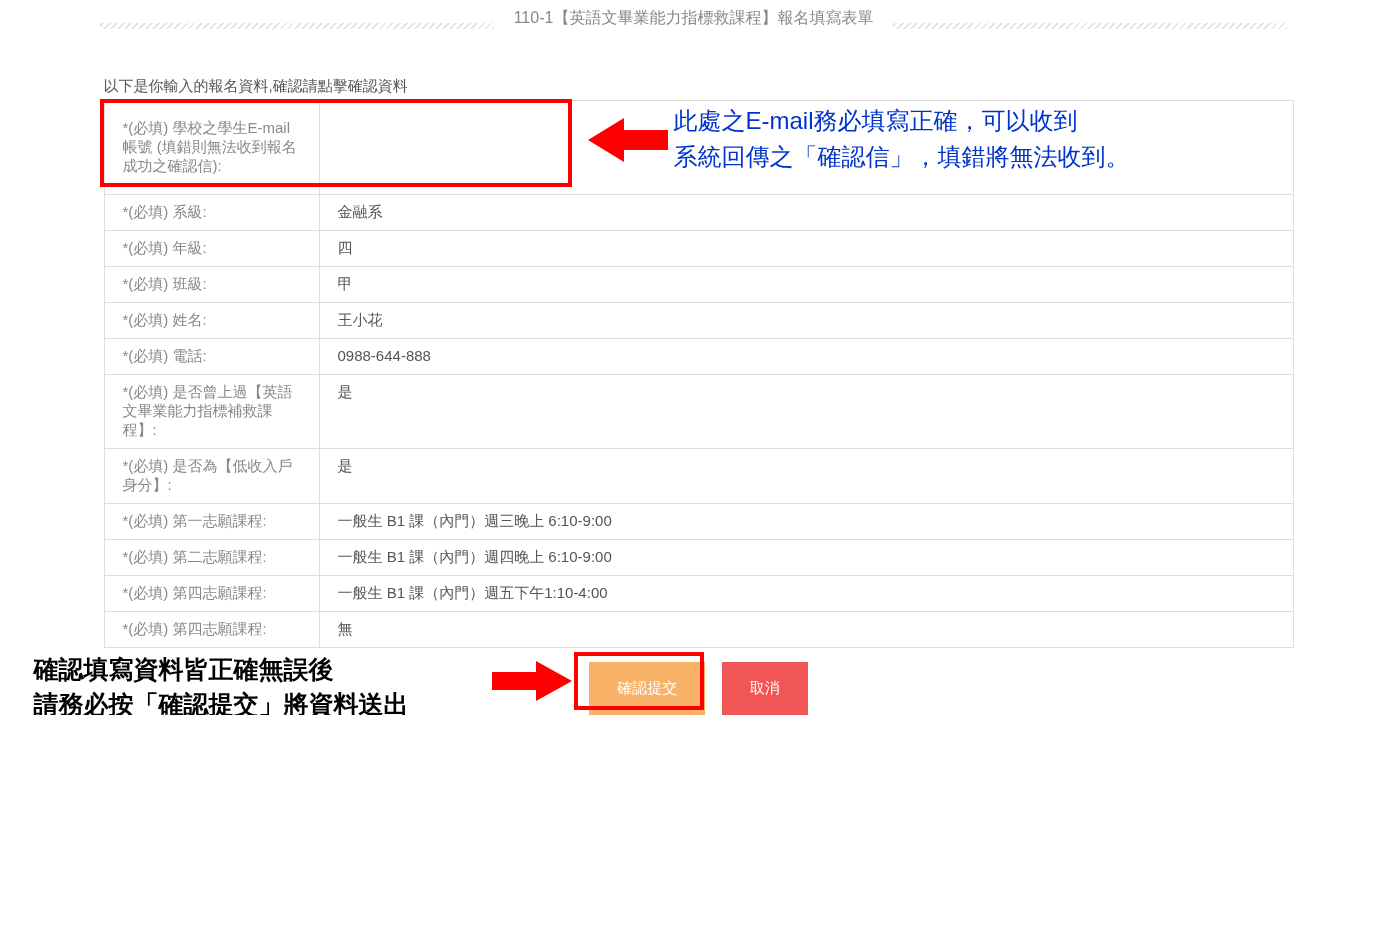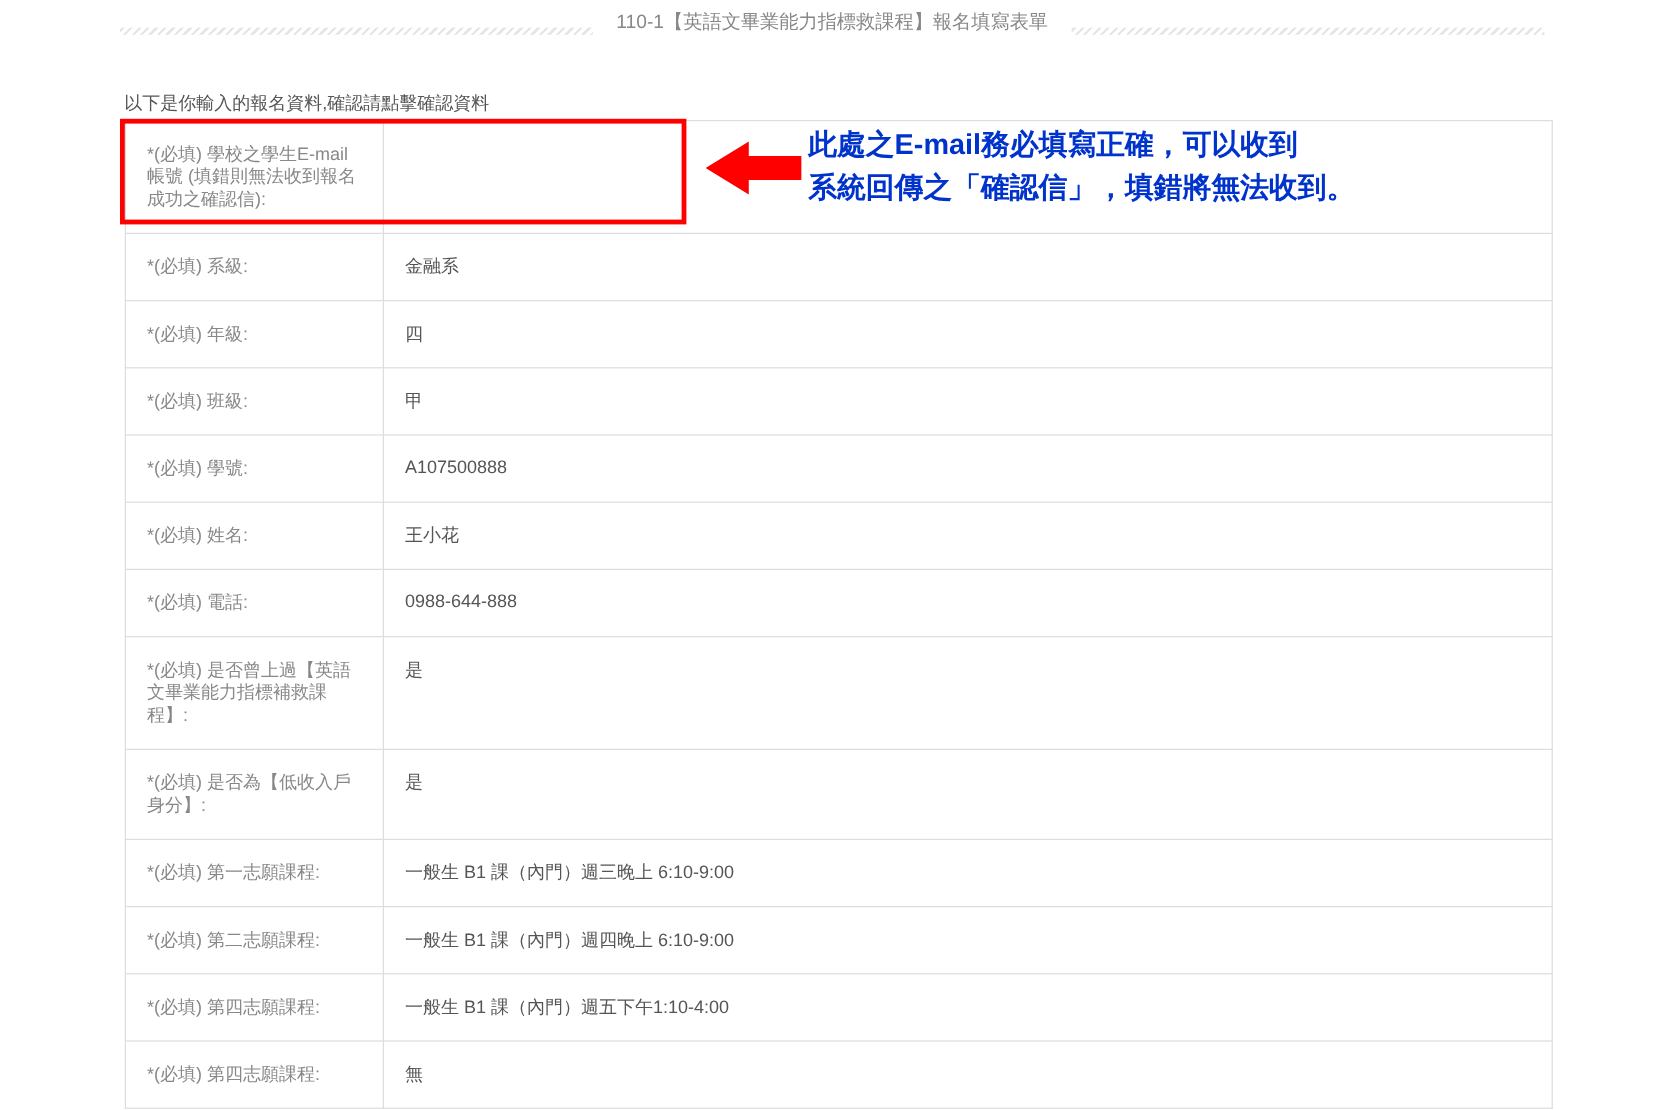--- a/index.html
+++ b/index.html
@@ -68,7 +68,7 @@
     position: absolute;
     color: #0033cc;
     font-size: 24px;
-    font-weight: bold;
+    font-weight: normal;
     line-height: 1.5;
   }
   .arrow-left {

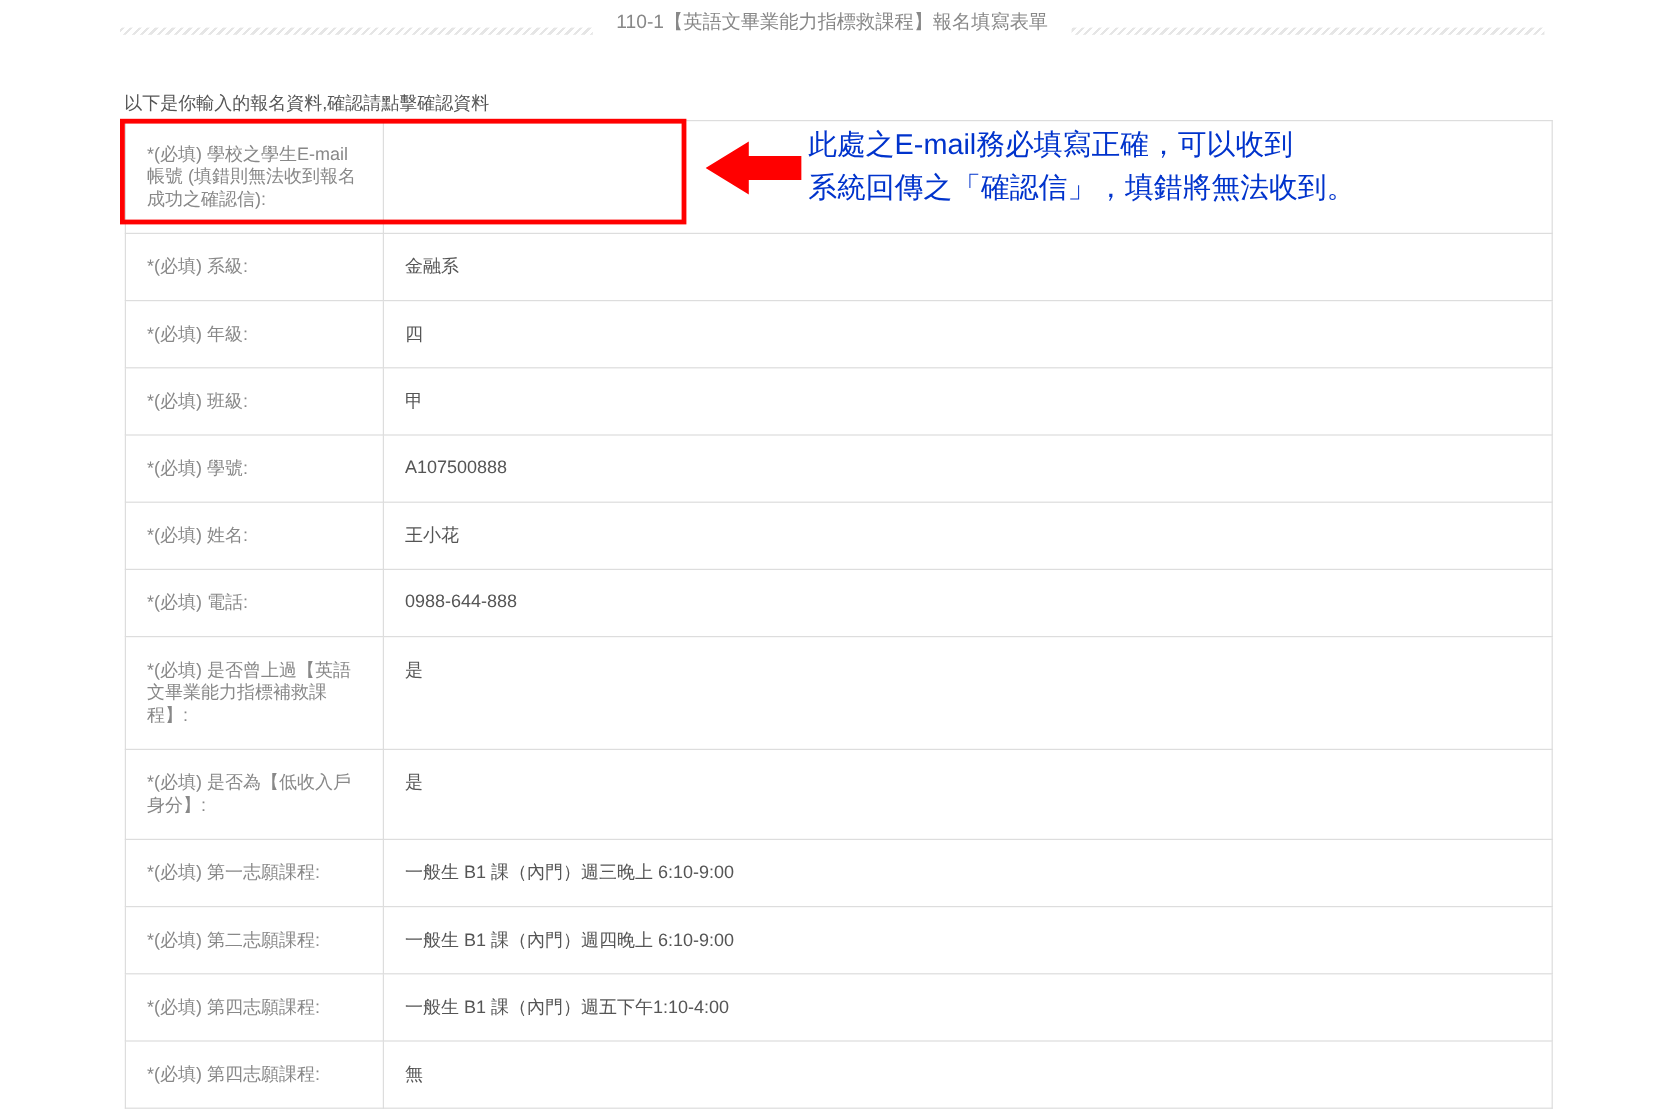--- a/index.html
+++ b/index.html
@@ -43,7 +43,7 @@
   }
   td {
     border: 1px solid #ddd;
-    padding: 18px 18px;
+    padding: 8px 18px;
     font-size: 15px;
     color: #555;
     vertical-align: top;

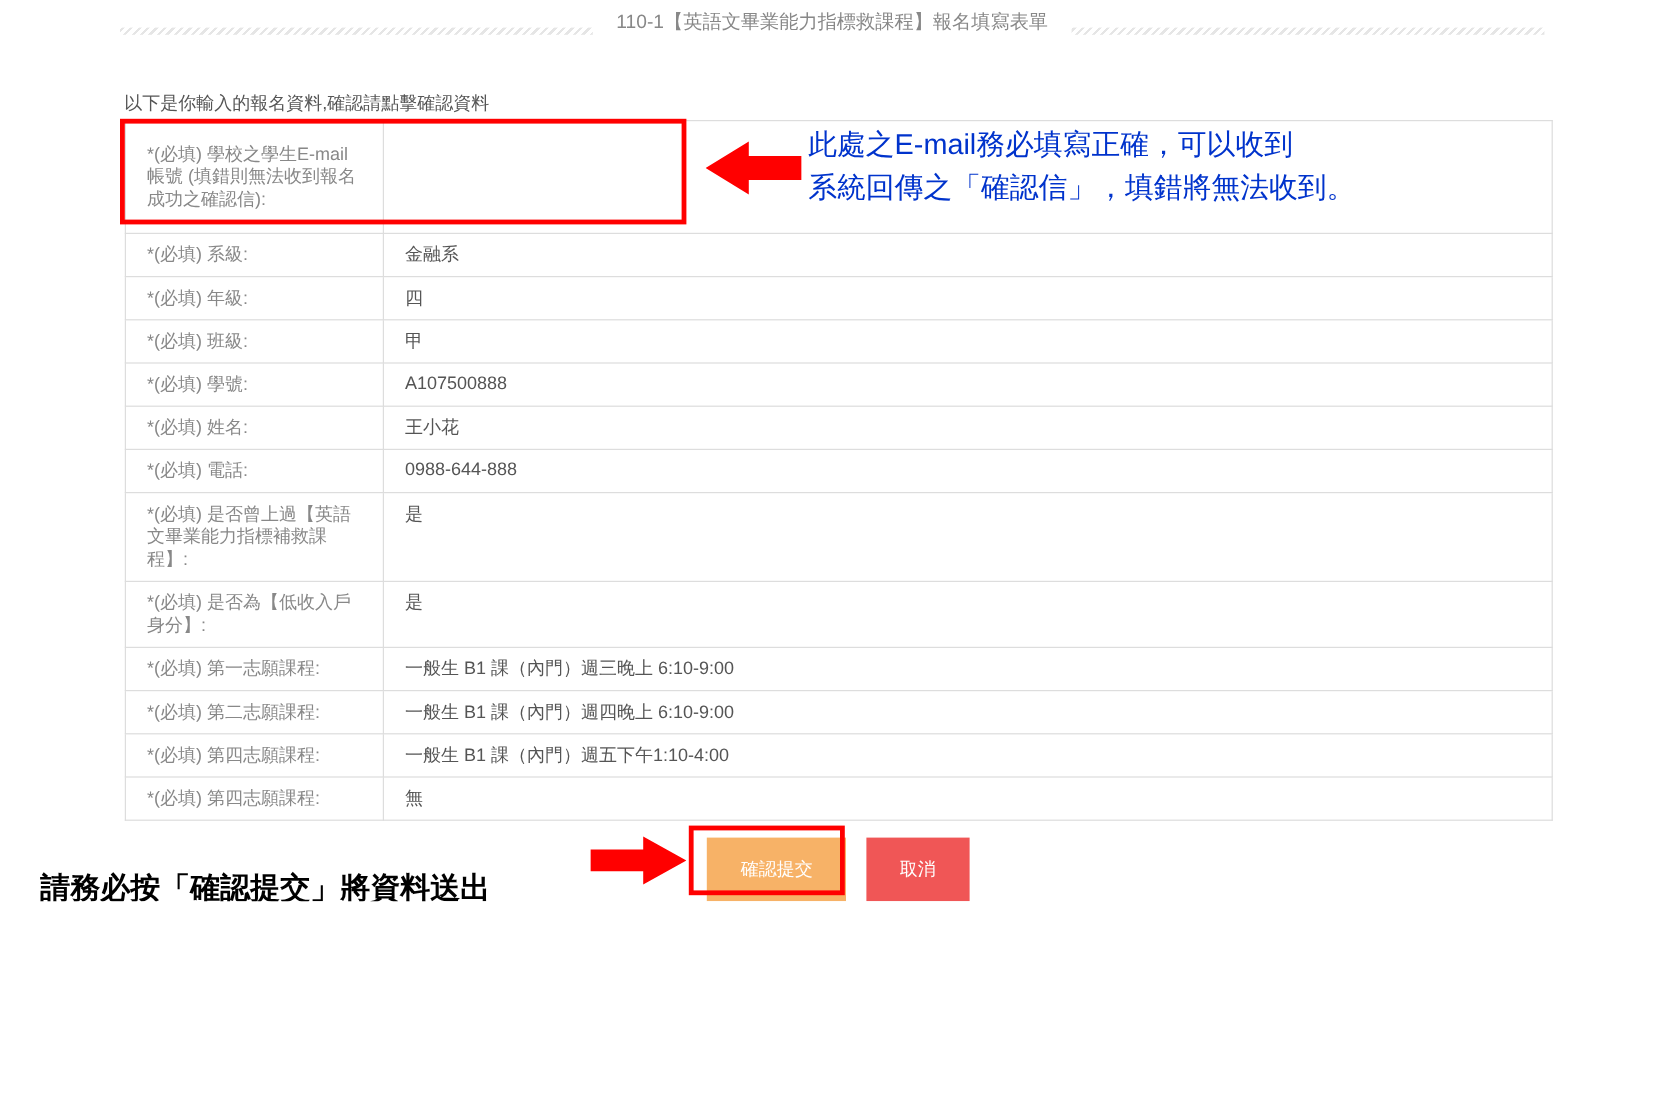--- a/index.html
+++ b/index.html
@@ -139,10 +139,6 @@
       <td class="value">甲</td>
     </tr>
     <tr>
-      <td class="label">*(必填) 學號:</td>
-      <td class="value">A107500888</td>
-    </tr>
-    <tr>
       <td class="label">*(必填) 姓名:</td>
       <td class="value">王小花</td>
     </tr>

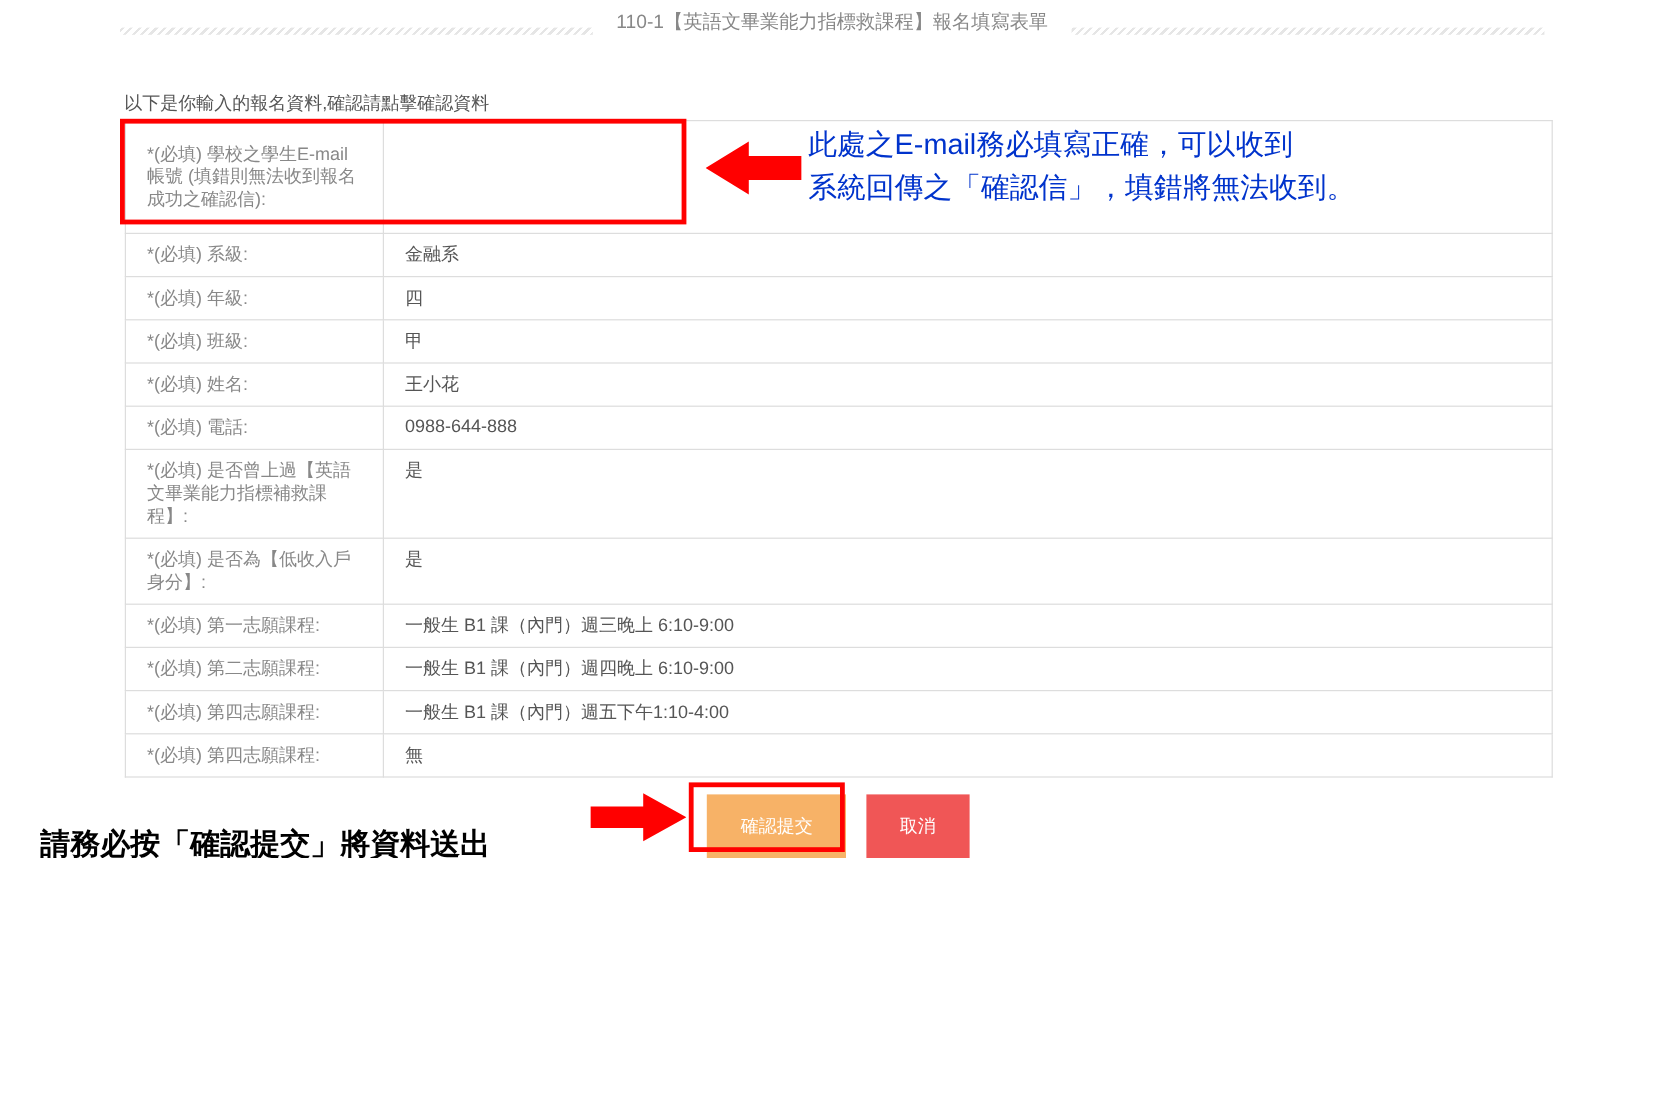--- a/index.html
+++ b/index.html
@@ -202,7 +202,7 @@
 
     
     <div class="bottom-note" style="left:-70px; top:-10px;">
-      <br>
+      <span>確認填寫資料皆正確無誤後</span><br>
       <span>請務必按「確認提交」將資料送出</span>
     </div>
   </div>

